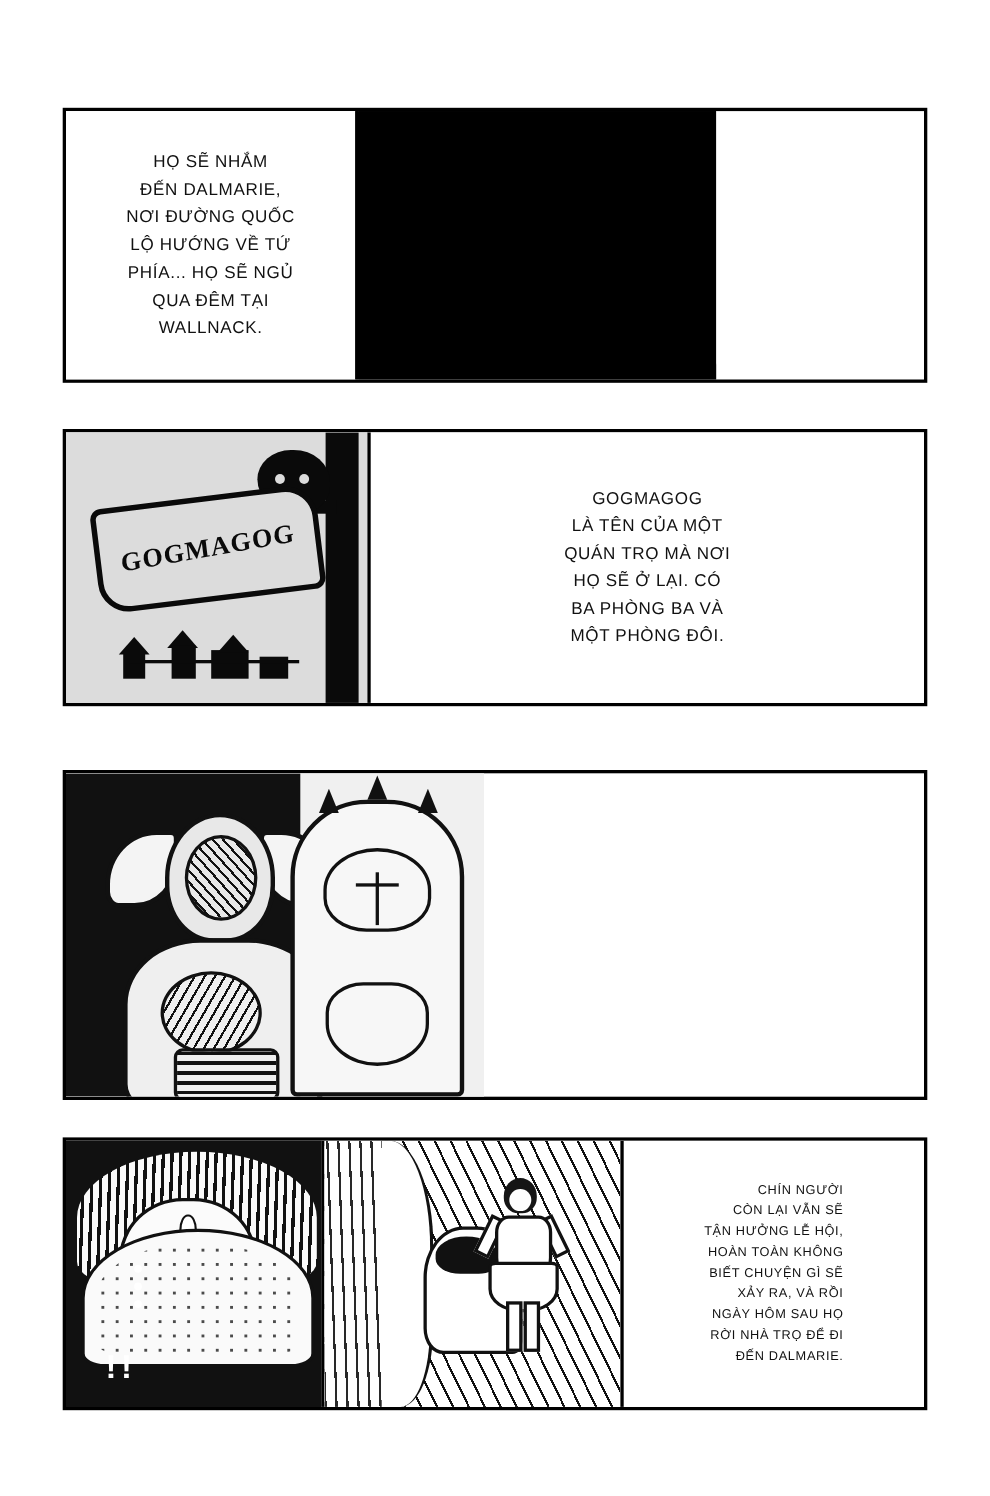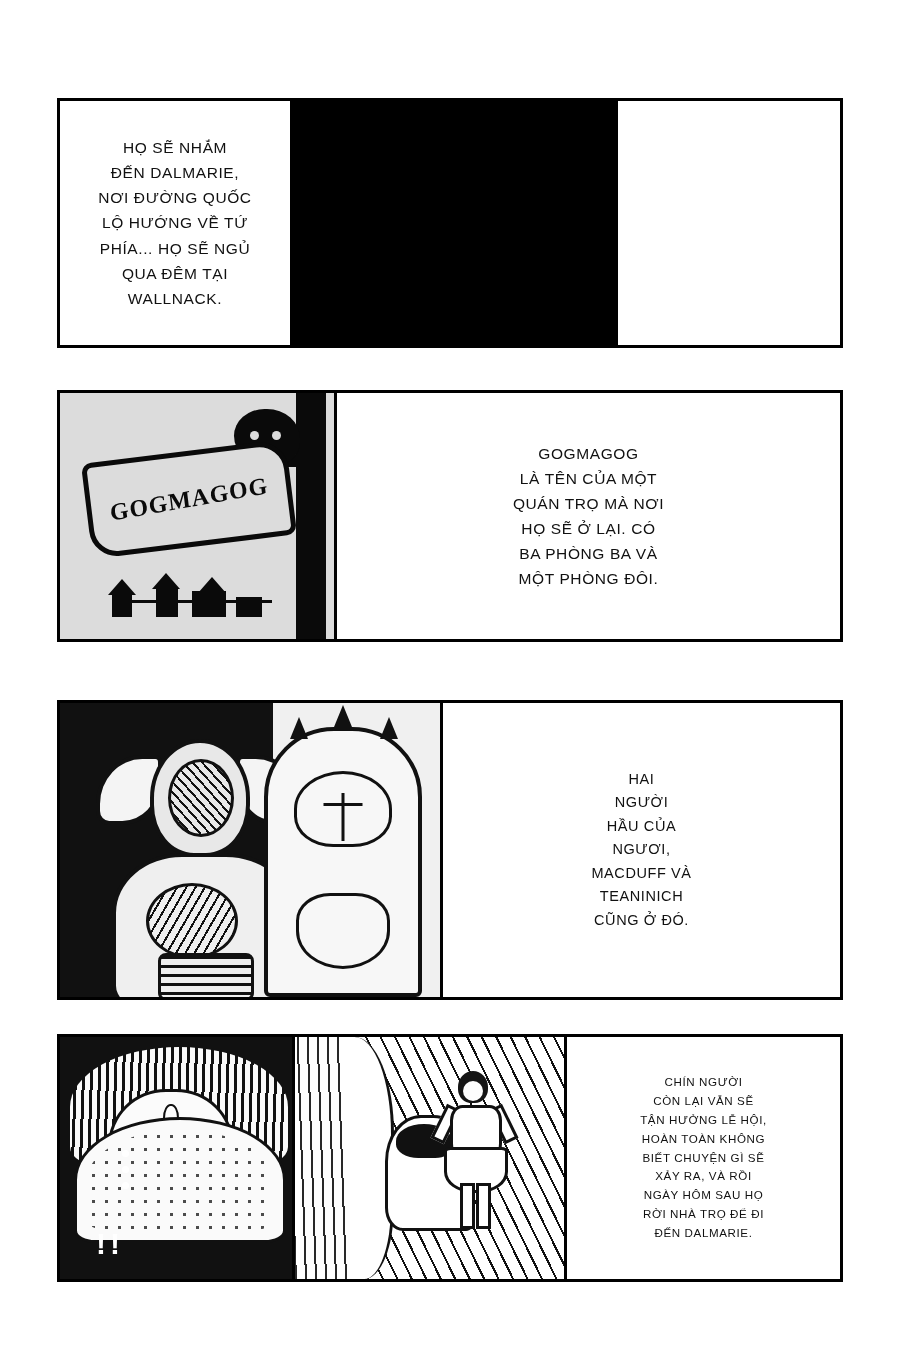--- a/index.html
+++ b/index.html
@@ -488,7 +488,7 @@
 
   <div class="strip" style="left:57px; top:98px; width:786px; height:250px;">
 
-    <div class="panel text-panel" style="width:230px;">
+    <div class="panel text-panel" style="width:263px;">
       <div class="caption cap-16">Họ sẽ nhắm
 đến Dalmarie,
 nơi đường quốc

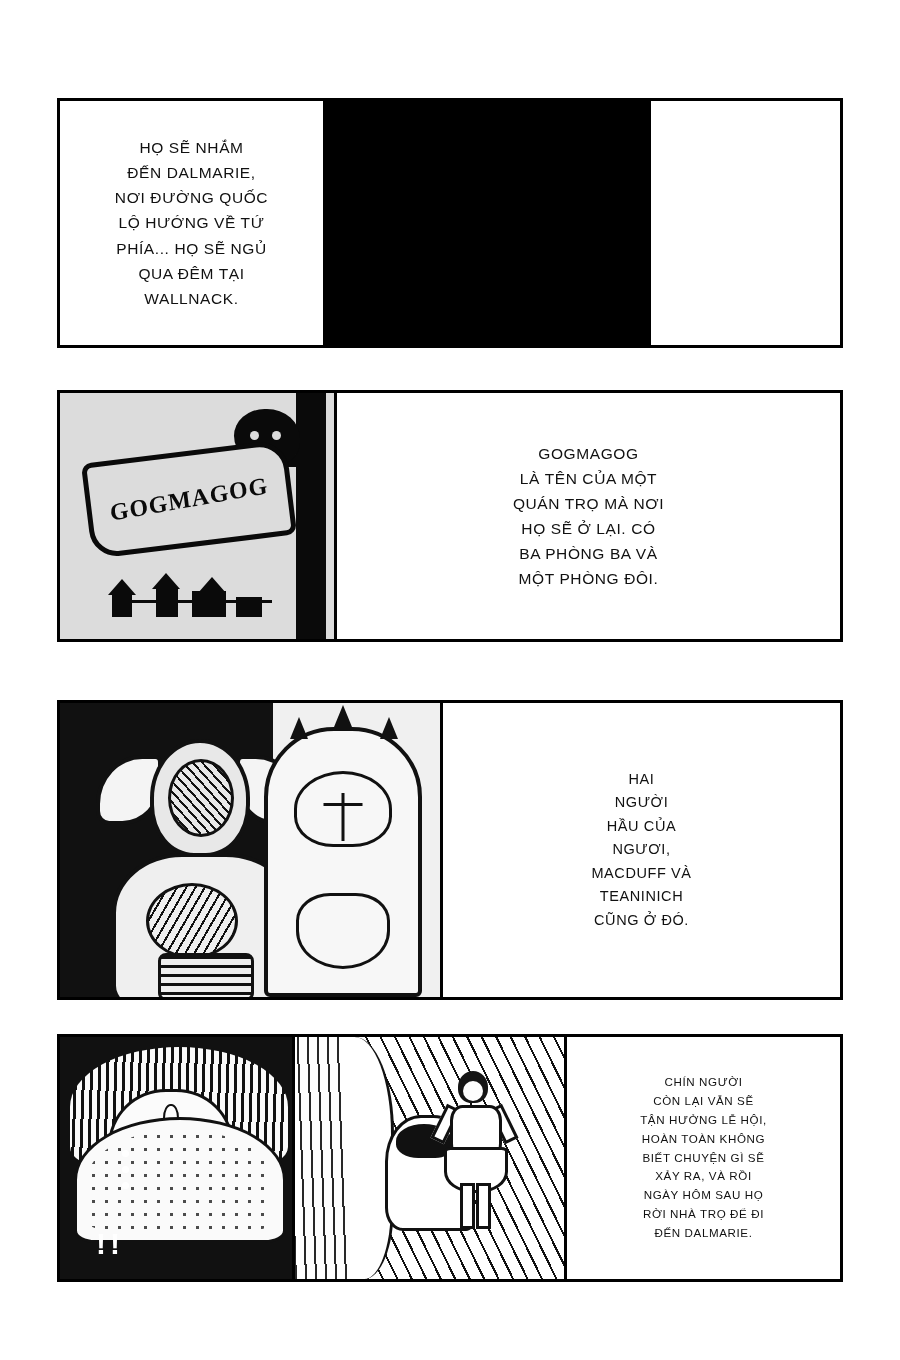--- a/index.html
+++ b/index.html
@@ -606,15 +606,6 @@
       </div>
     </div>
 
-    <div class="panel text-panel" style="flex:1;">
-      <div class="caption cap-15">Hai
-người
-hầu của
-ngươi,
-Macduff và
-Teaninich
-cũng ở đó.</div>
-    </div>
   </div>
 
   <div class="strip" style="left:57px; top:1034px; width:786px; height:248px;">

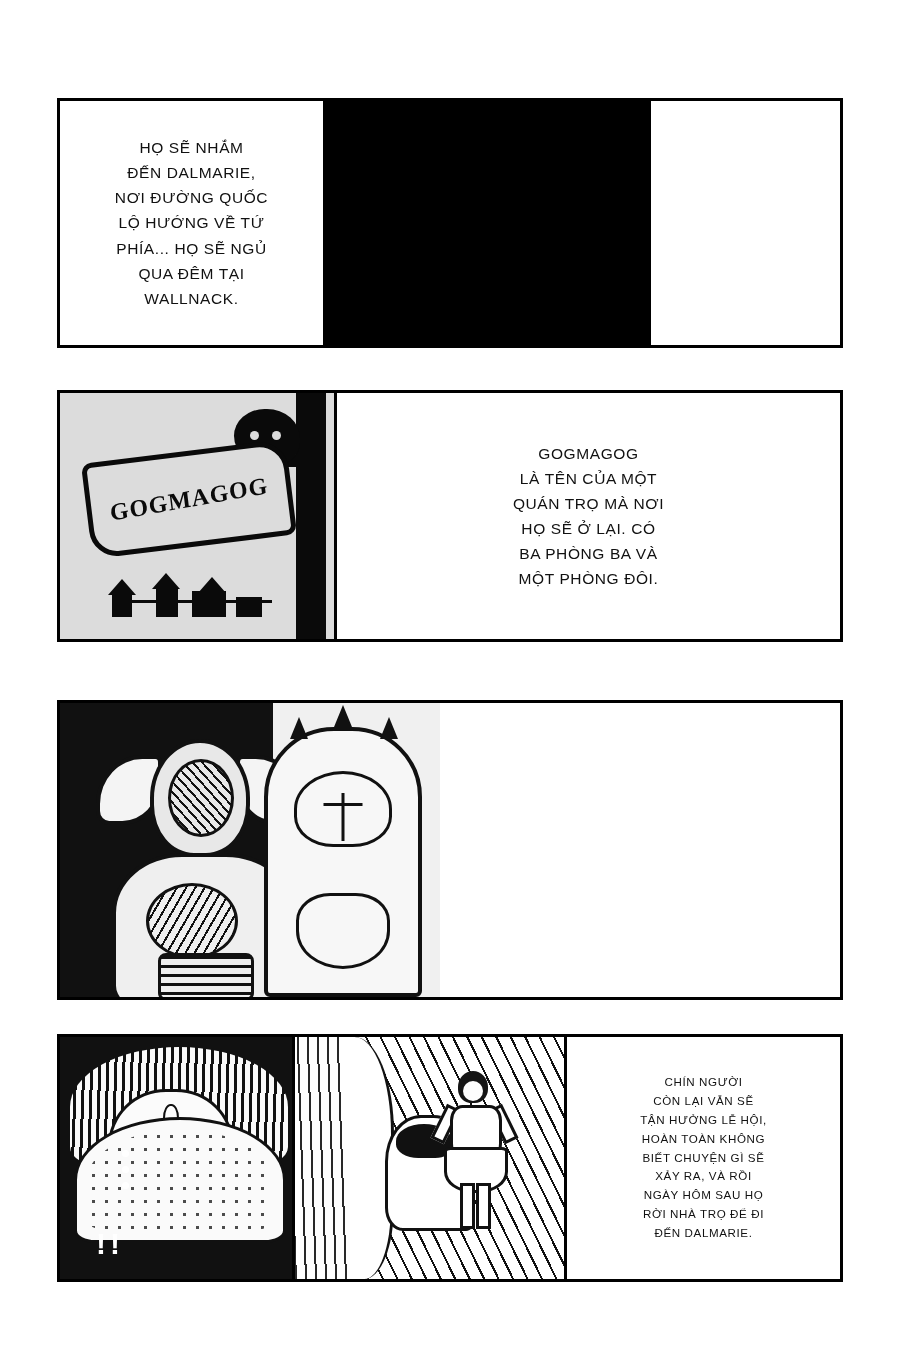--- a/index.html
+++ b/index.html
@@ -57,7 +57,7 @@
   .cap-16 { font-size: 15.5px; }
   .cap-15 { font-size: 14.5px; }
   .cap-14 { font-size: 13.5px; }
-  .cap-12 { font-size: 11.6px; }
+  .cap-12 { font-size: 11.6px; text-align: right; }
   .cap-big { font-size: 18px; line-height: 1.75; letter-spacing: 1.2px; }
 
   

